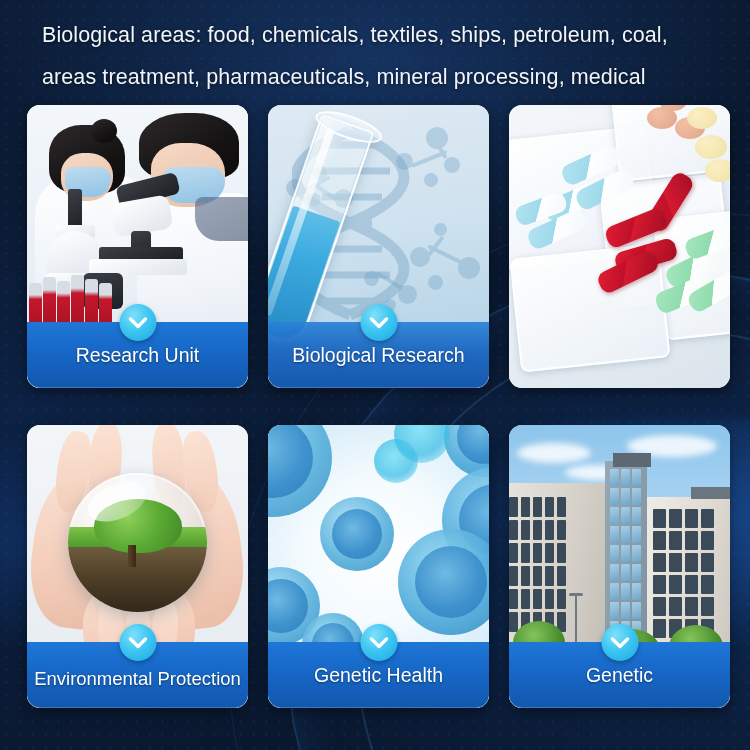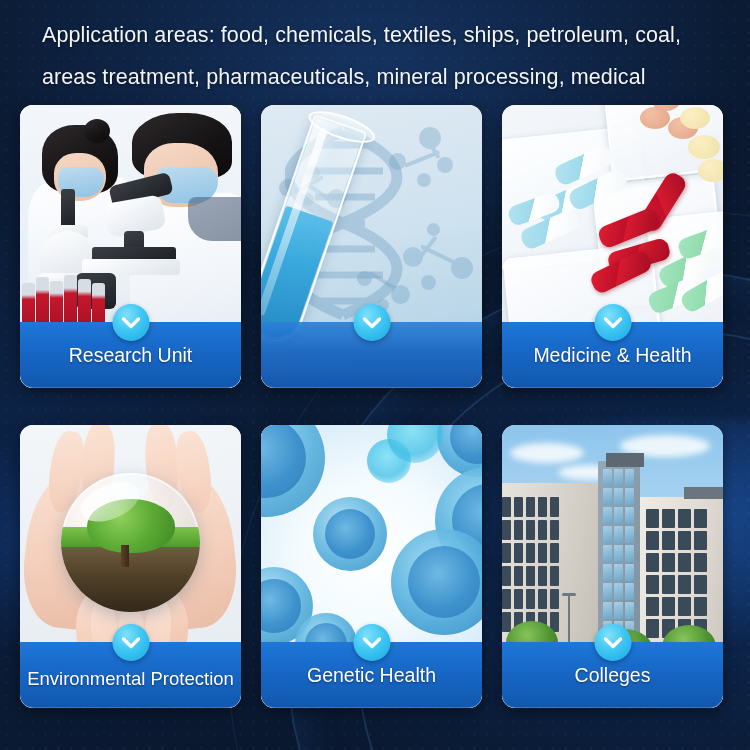--- a/index.html
+++ b/index.html
@@ -213,7 +213,7 @@
   <div class="glow-left"></div>
 
   <div class="header">
-    <div class="header-line">Application areas: food, chemicals, textiles, ships, petroleum, coal,</div>
+    <div class="header-line">Biological areas: food, chemicals, textiles, ships, petroleum, coal,</div>
     <div class="header-line">areas treatment, pharmaceuticals, mineral processing, medical</div>
   </div>
 

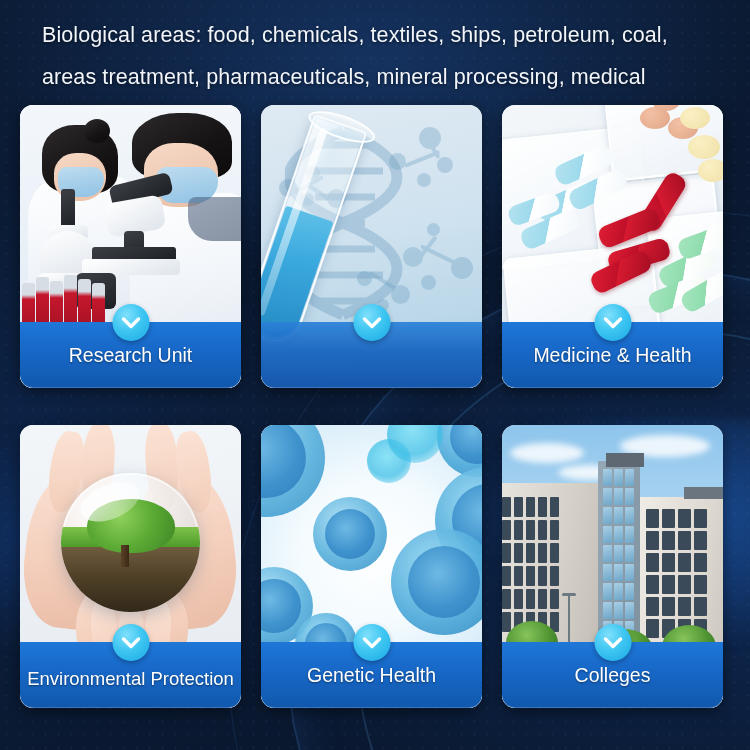--- a/index.html
+++ b/index.html
@@ -56,7 +56,7 @@
 
   
   .grid{
-    position:absolute;left:20px;top:105px;
+    position:absolute;left:27px;top:105px;
     width:564px;
     display:grid;grid-template-columns:repeat(3,221px);
     grid-template-rows:283px 283px;

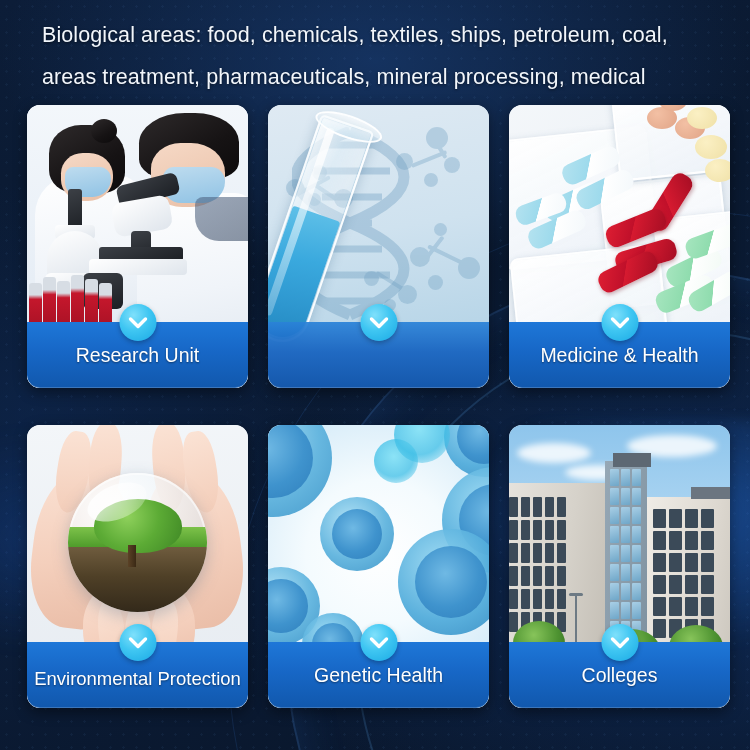--- a/index.html
+++ b/index.html
@@ -330,6 +330,7 @@
             <path d="M2 2 L9.5 9.5 L17 2" fill="none" stroke="#ffffff" stroke-width="3.4" stroke-linecap="round" stroke-linejoin="round"></path>
           </svg>
         </div>
+        <span class="label-text">Biological Research</span>
       </div>
     </div>
 

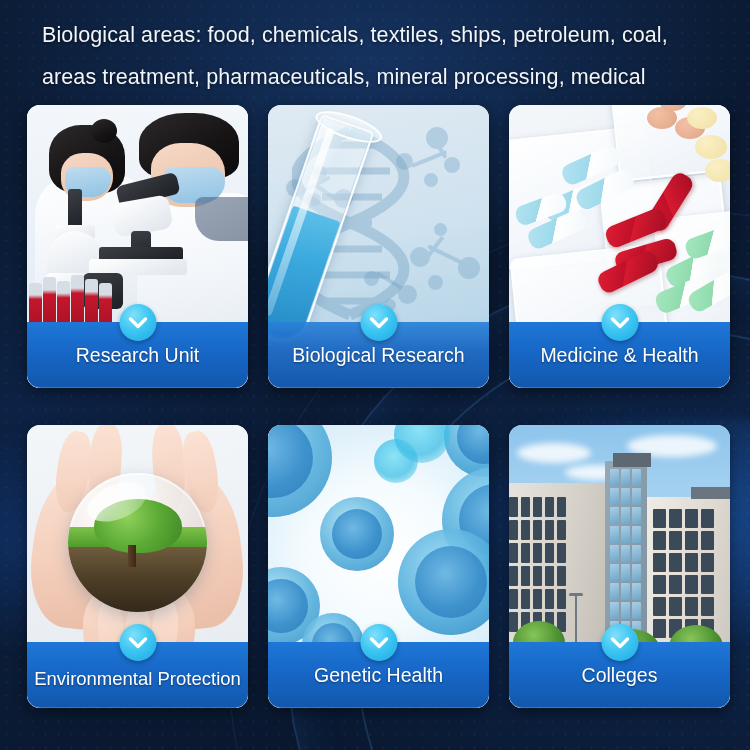--- a/index.html
+++ b/index.html
@@ -368,14 +368,6 @@
           <div class="tab-pill cream" style="left:178px;top:2px;width:30px;height:22px;"></div>
         </div>
       </div>
-      <div class="label-bar">
-        <div class="chevron-badge">
-          <svg width="19" height="12" viewBox="0 0 19 12" aria-hidden="true">
-            <path d="M2 2 L9.5 9.5 L17 2" fill="none" stroke="#ffffff" stroke-width="3.4" stroke-linecap="round" stroke-linejoin="round"></path>
-          </svg>
-        </div>
-        <span class="label-text">Medicine &amp; Health</span>
-      </div>
     </div>
 
     <div class="card">

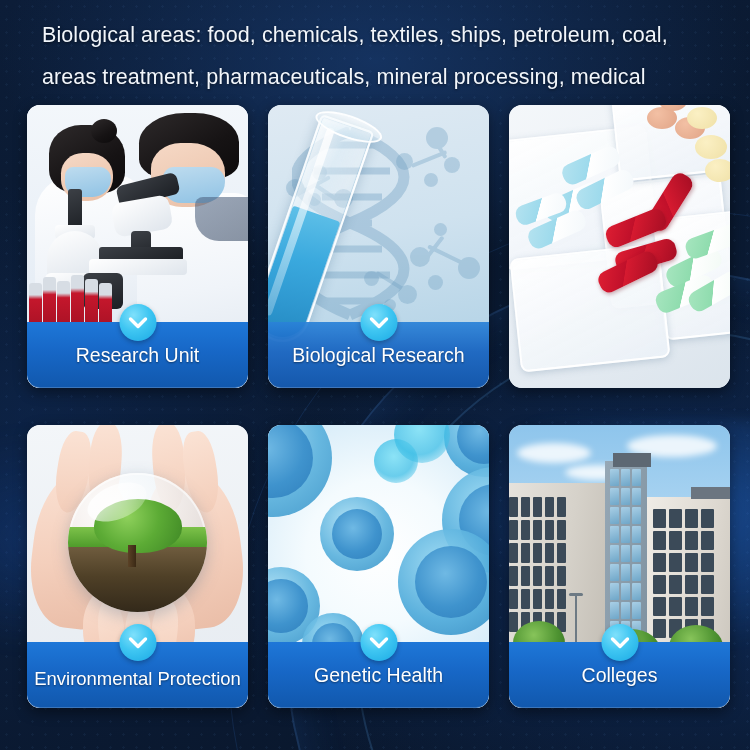--- a/index.html
+++ b/index.html
@@ -570,7 +570,7 @@
             <path d="M2 2 L9.5 9.5 L17 2" fill="none" stroke="#ffffff" stroke-width="3.4" stroke-linecap="round" stroke-linejoin="round"></path>
           </svg>
         </div>
-        <span class="label-text">Colleges</span>
+        <span class="label-text">Genetic</span>
       </div>
     </div>
 

